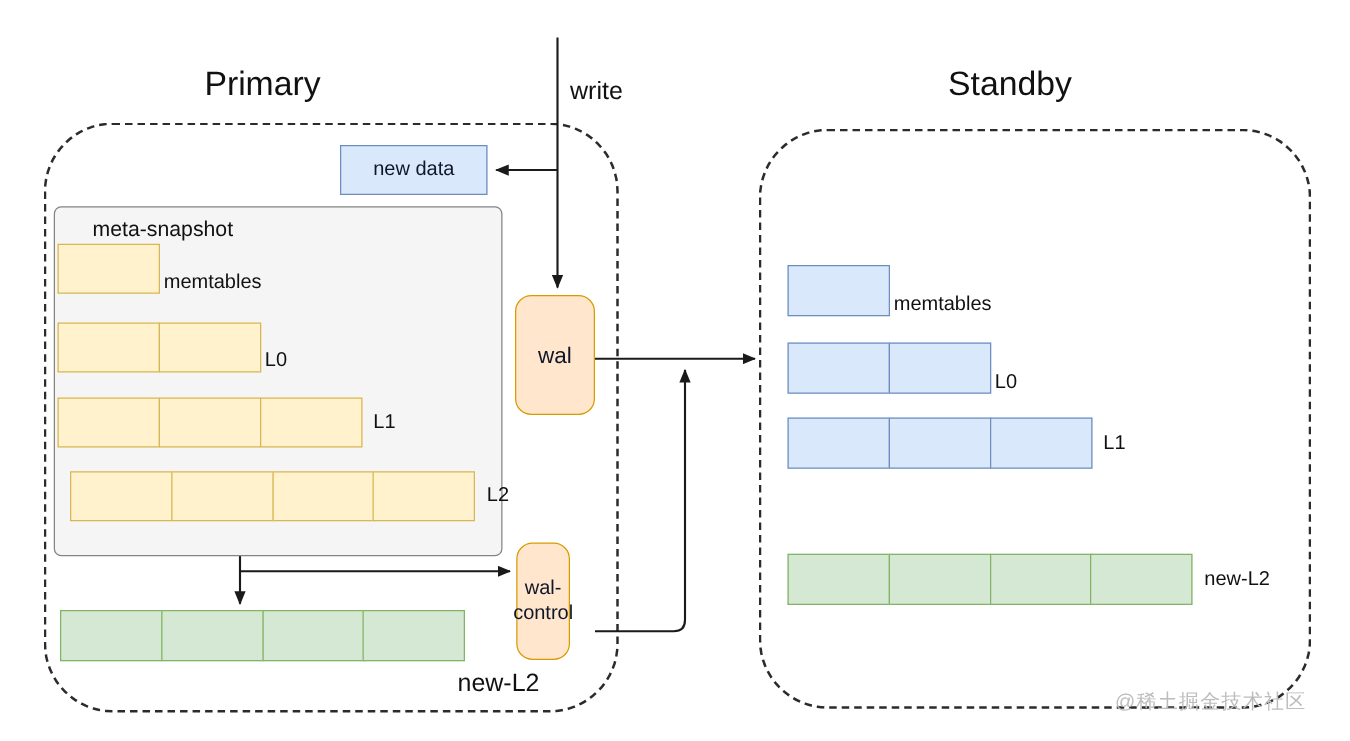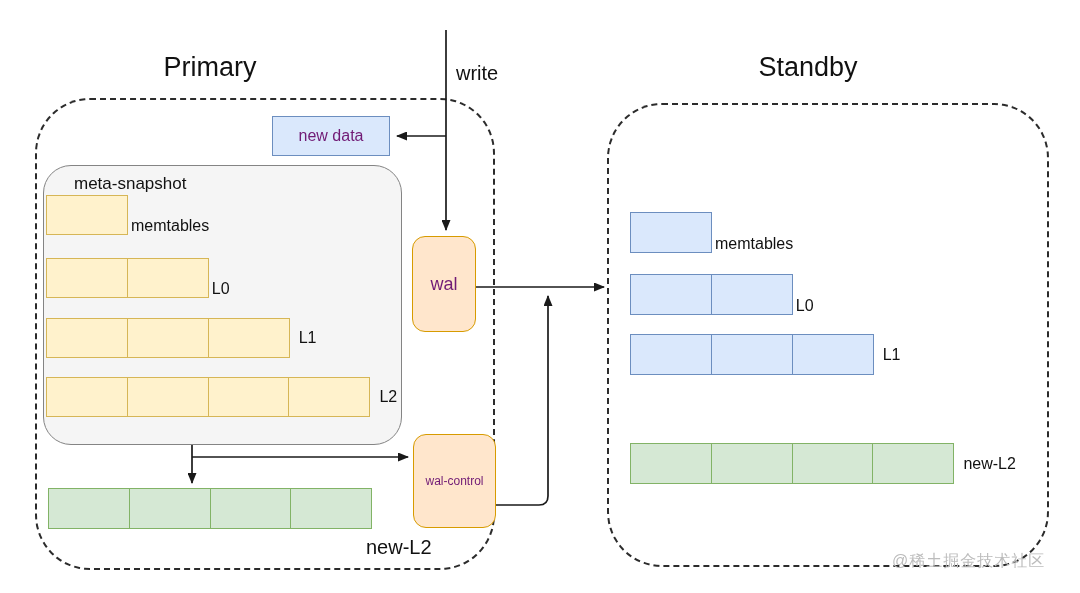--- a/index.html
+++ b/index.html
@@ -35,7 +35,7 @@
   .rowlabel.bottom{align-self:flex-end;margin-bottom:0px;margin-left:3px;}
   .node{
     position:absolute;display:flex;align-items:center;justify-content:center;text-align:center;
-    box-sizing:border-box;z-index:3;font-size:17px;color:#701a75;
+    box-sizing:border-box;z-index:3;font-size:17px;color:#0f172a;
   }
   .blue-box{background:var(--blue-fill);border:1.3px solid var(--blue-border);}
   .orange-box{background:var(--orange-fill);border:1.5px solid var(--orange-border);border-radius:13px;line-height:1.25;}

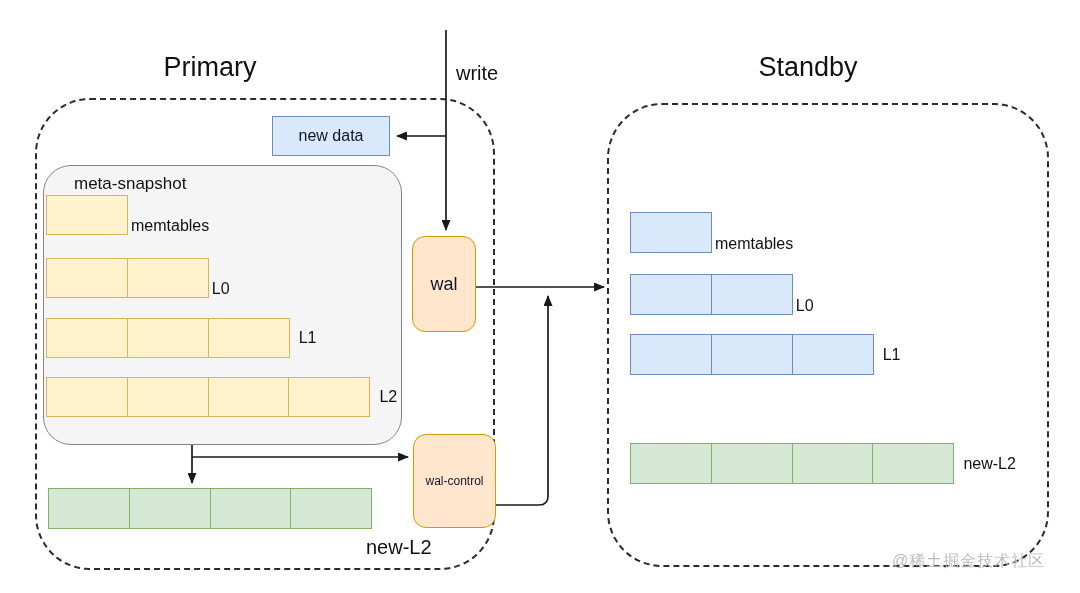--- a/index.html
+++ b/index.html
@@ -16,7 +16,7 @@
   .meta-snapshot{
     position:absolute;left:43px;top:165px;width:357px;height:278px;
     background:var(--snapshot-fill);border:1.5px solid var(--snapshot-border);
-    border-radius:28px;z-index:2;
+    border-radius:6px;z-index:2;
   }
   .meta-snapshot-title{
     position:absolute;left:30px;top:8px;font-size:17px;color:#111;

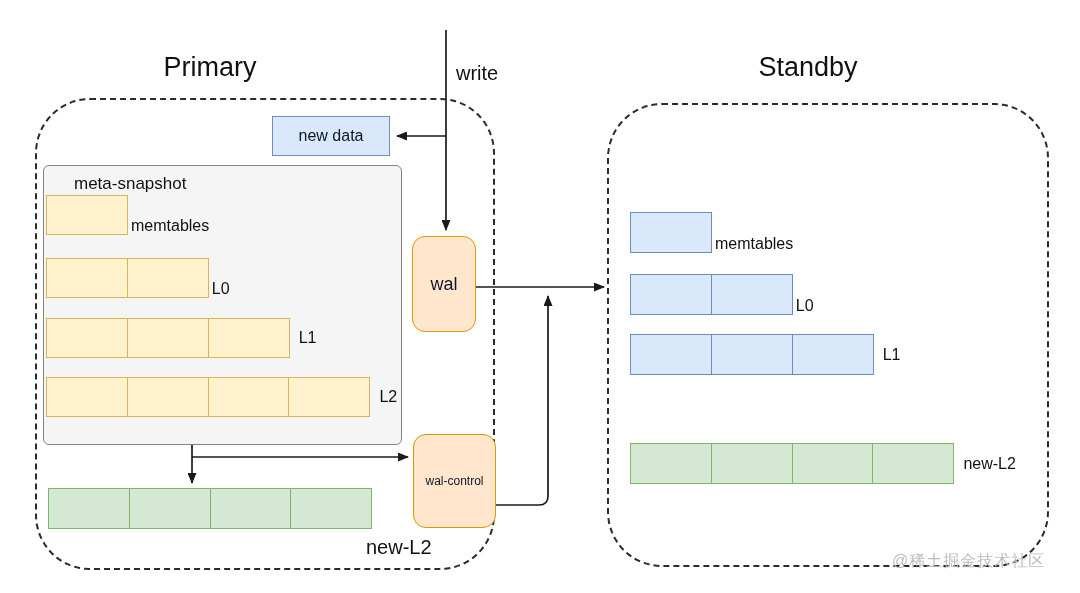--- a/index.html
+++ b/index.html
@@ -100,7 +100,7 @@
       </div>
     <div class="rowlabel">L1</div>
   </div>
-  <div class="cellrow yellow" style="left:46px;top:377px;">
+  <div class="cellrow yellow" style="left:56px;top:377px;">
     <div class="cells">
         <div class="cell"></div>
         <div class="cell"></div>

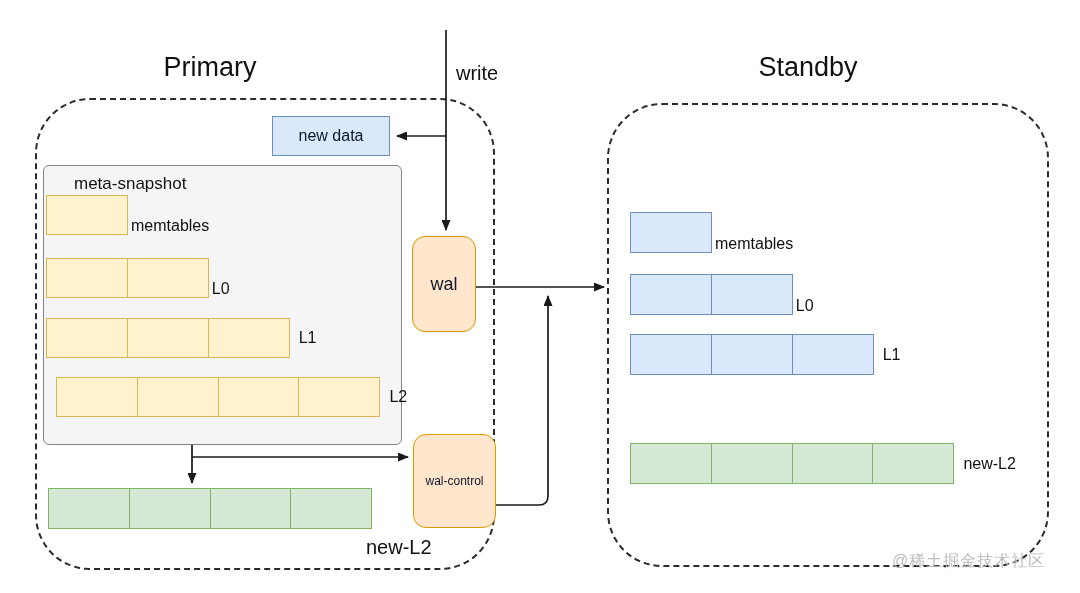--- a/index.html
+++ b/index.html
@@ -111,7 +111,7 @@
   </div>
 
   <div class="node orange-box" style="left:412px;top:236px;width:64px;height:96px;font-size:18px;">wal</div>
-  <div class="node orange-box" style="left:413px;top:434px;width:83px;height:94px;font-size:12px;padding:2px;">wal-control</div>
+  <div class="node orange-box" style="left:413px;top:434px;width:43px;height:94px;font-size:16px;padding:2px;">wal-control</div>
 
   <div class="cellrow green tall" style="left:48px;top:488px;">
     <div class="cells">

